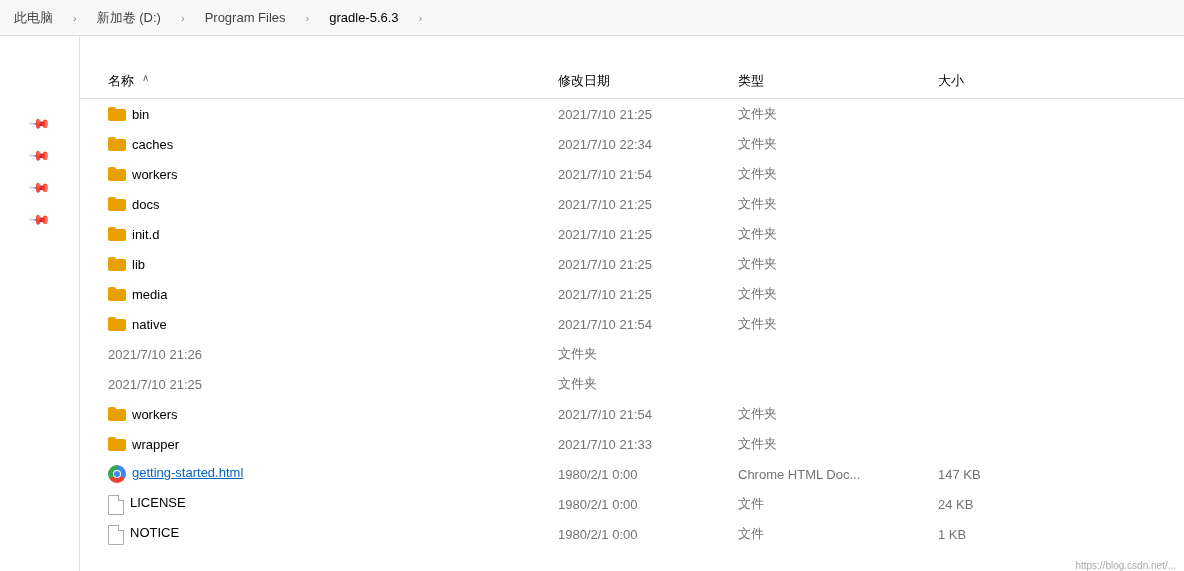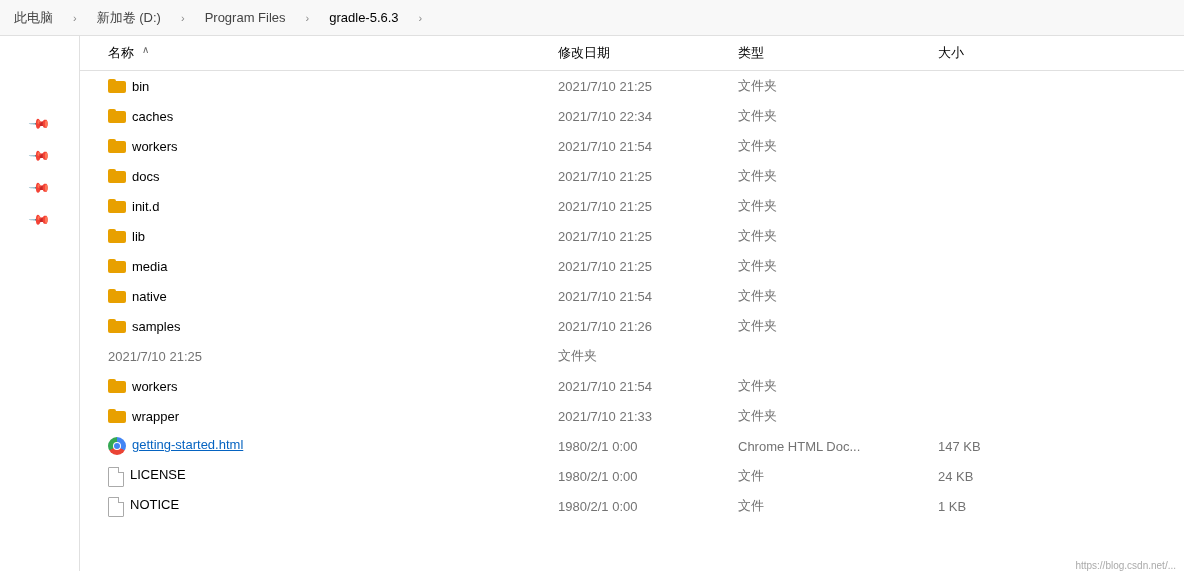--- a/index.html
+++ b/index.html
@@ -88,6 +88,7 @@
       display: flex;
       align-items: flex-start;
       gap: 8px;
+      margin-top: 28px;
     }
     .col-header .sort-arrow {
       font-size: 10px;

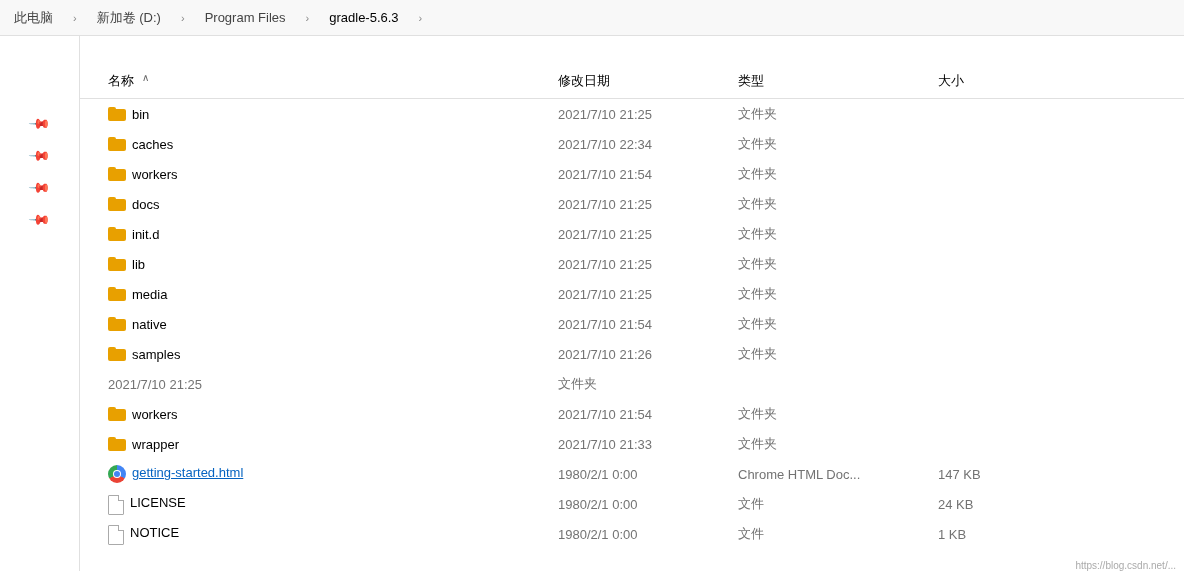--- a/index.html
+++ b/index.html
@@ -343,10 +343,6 @@
           <div class="file-cell"></div>
         </div>
         <div class="file-row">
-          <div class="file-name-cell">
-            <span class="folder-icon"></span>
-            <span class="file-name-text">samples</span>
-          </div>
           <div class="file-cell">2021/7/10 21:26</div>
           <div class="file-cell">文件夹</div>
           <div class="file-cell"></div>

